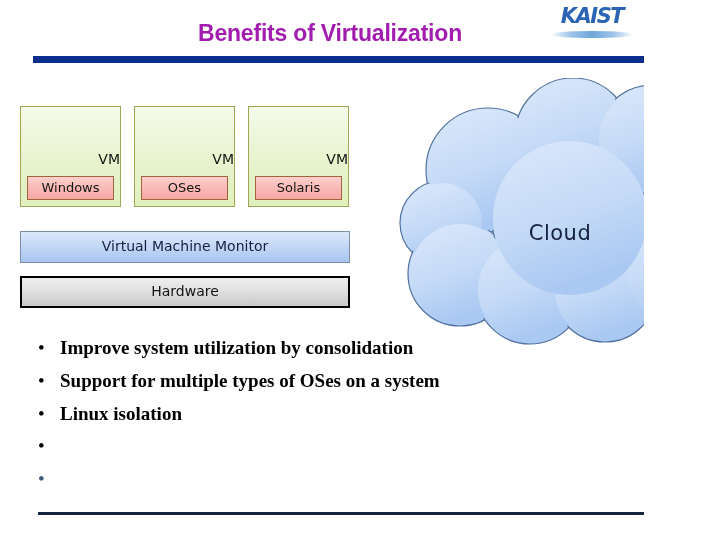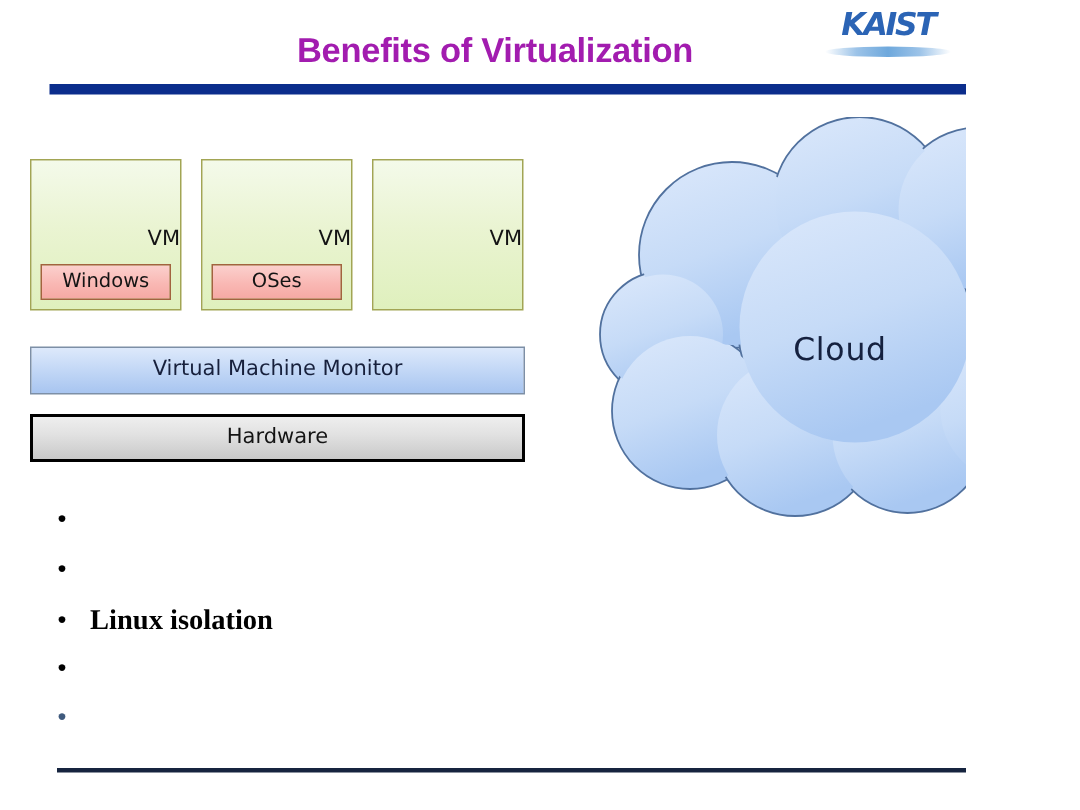--- a/index.html
+++ b/index.html
@@ -315,6 +315,9 @@
 
     <div class="vm-box b3">
       <div class="vm-title">VM</div>
+      <div class="os-box">
+        <div class="os-label">Solaris</div>
+      </div>
     </div>
 
     <div id="hw-bar">

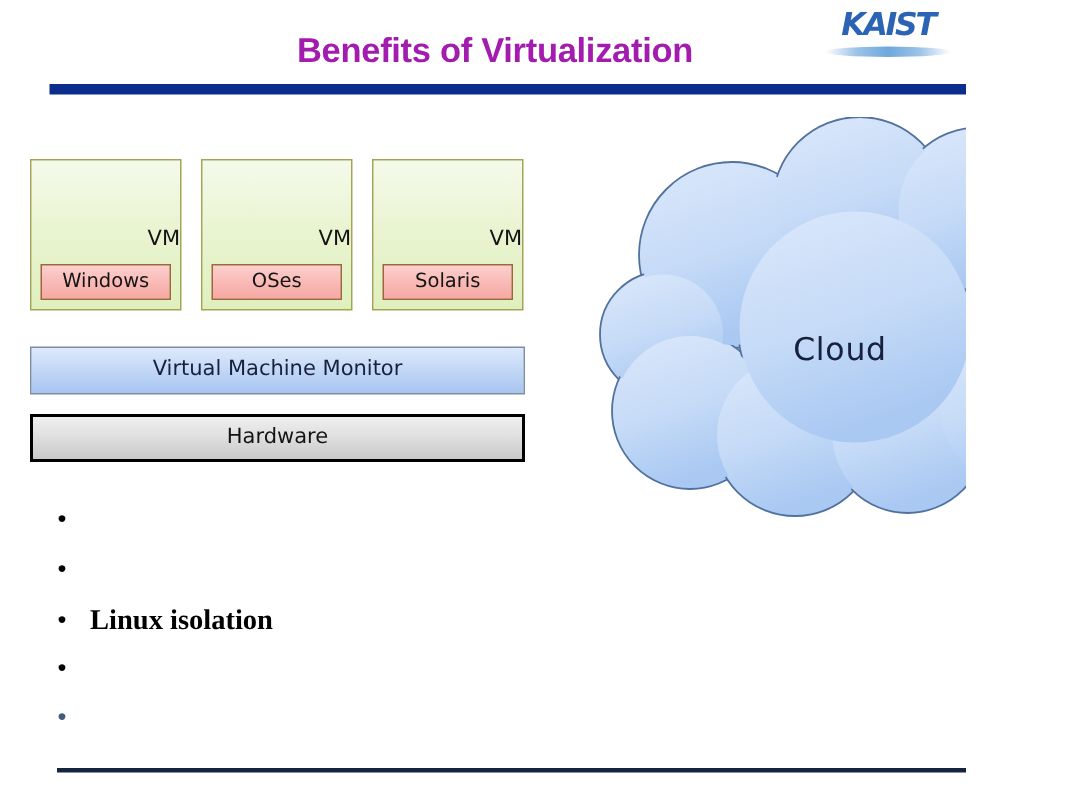--- a/index.html
+++ b/index.html
@@ -332,6 +332,7 @@
   <div id="bullets">
     <div class="bullet-row">
       <span class="bullet-mark">•</span>
+      <span class="bullet-text">Improve system utilization by consolidation</span>
     </div>
     <div class="bullet-row">
       <span class="bullet-mark">•</span>

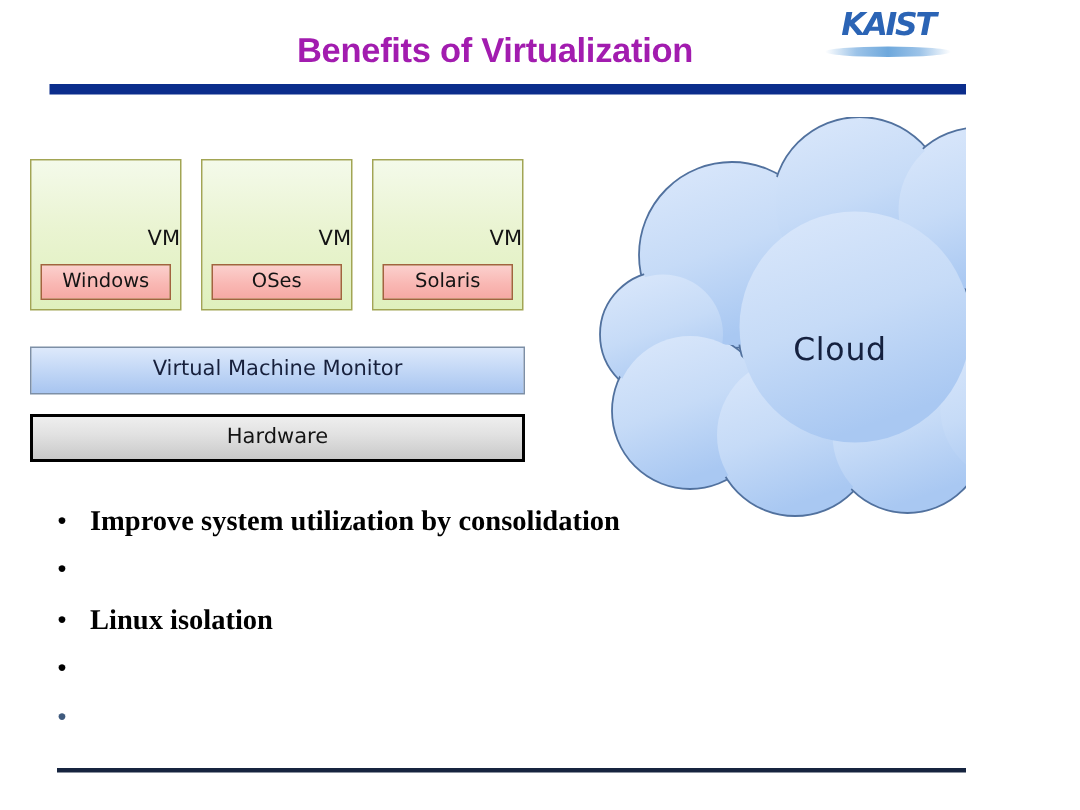--- a/index.html
+++ b/index.html
@@ -336,6 +336,7 @@
     </div>
     <div class="bullet-row">
       <span class="bullet-mark">•</span>
+      <span class="bullet-text">Support for multiple types of OSes on a system</span>
     </div>
     <div class="bullet-row">
       <span class="bullet-mark">•</span>

